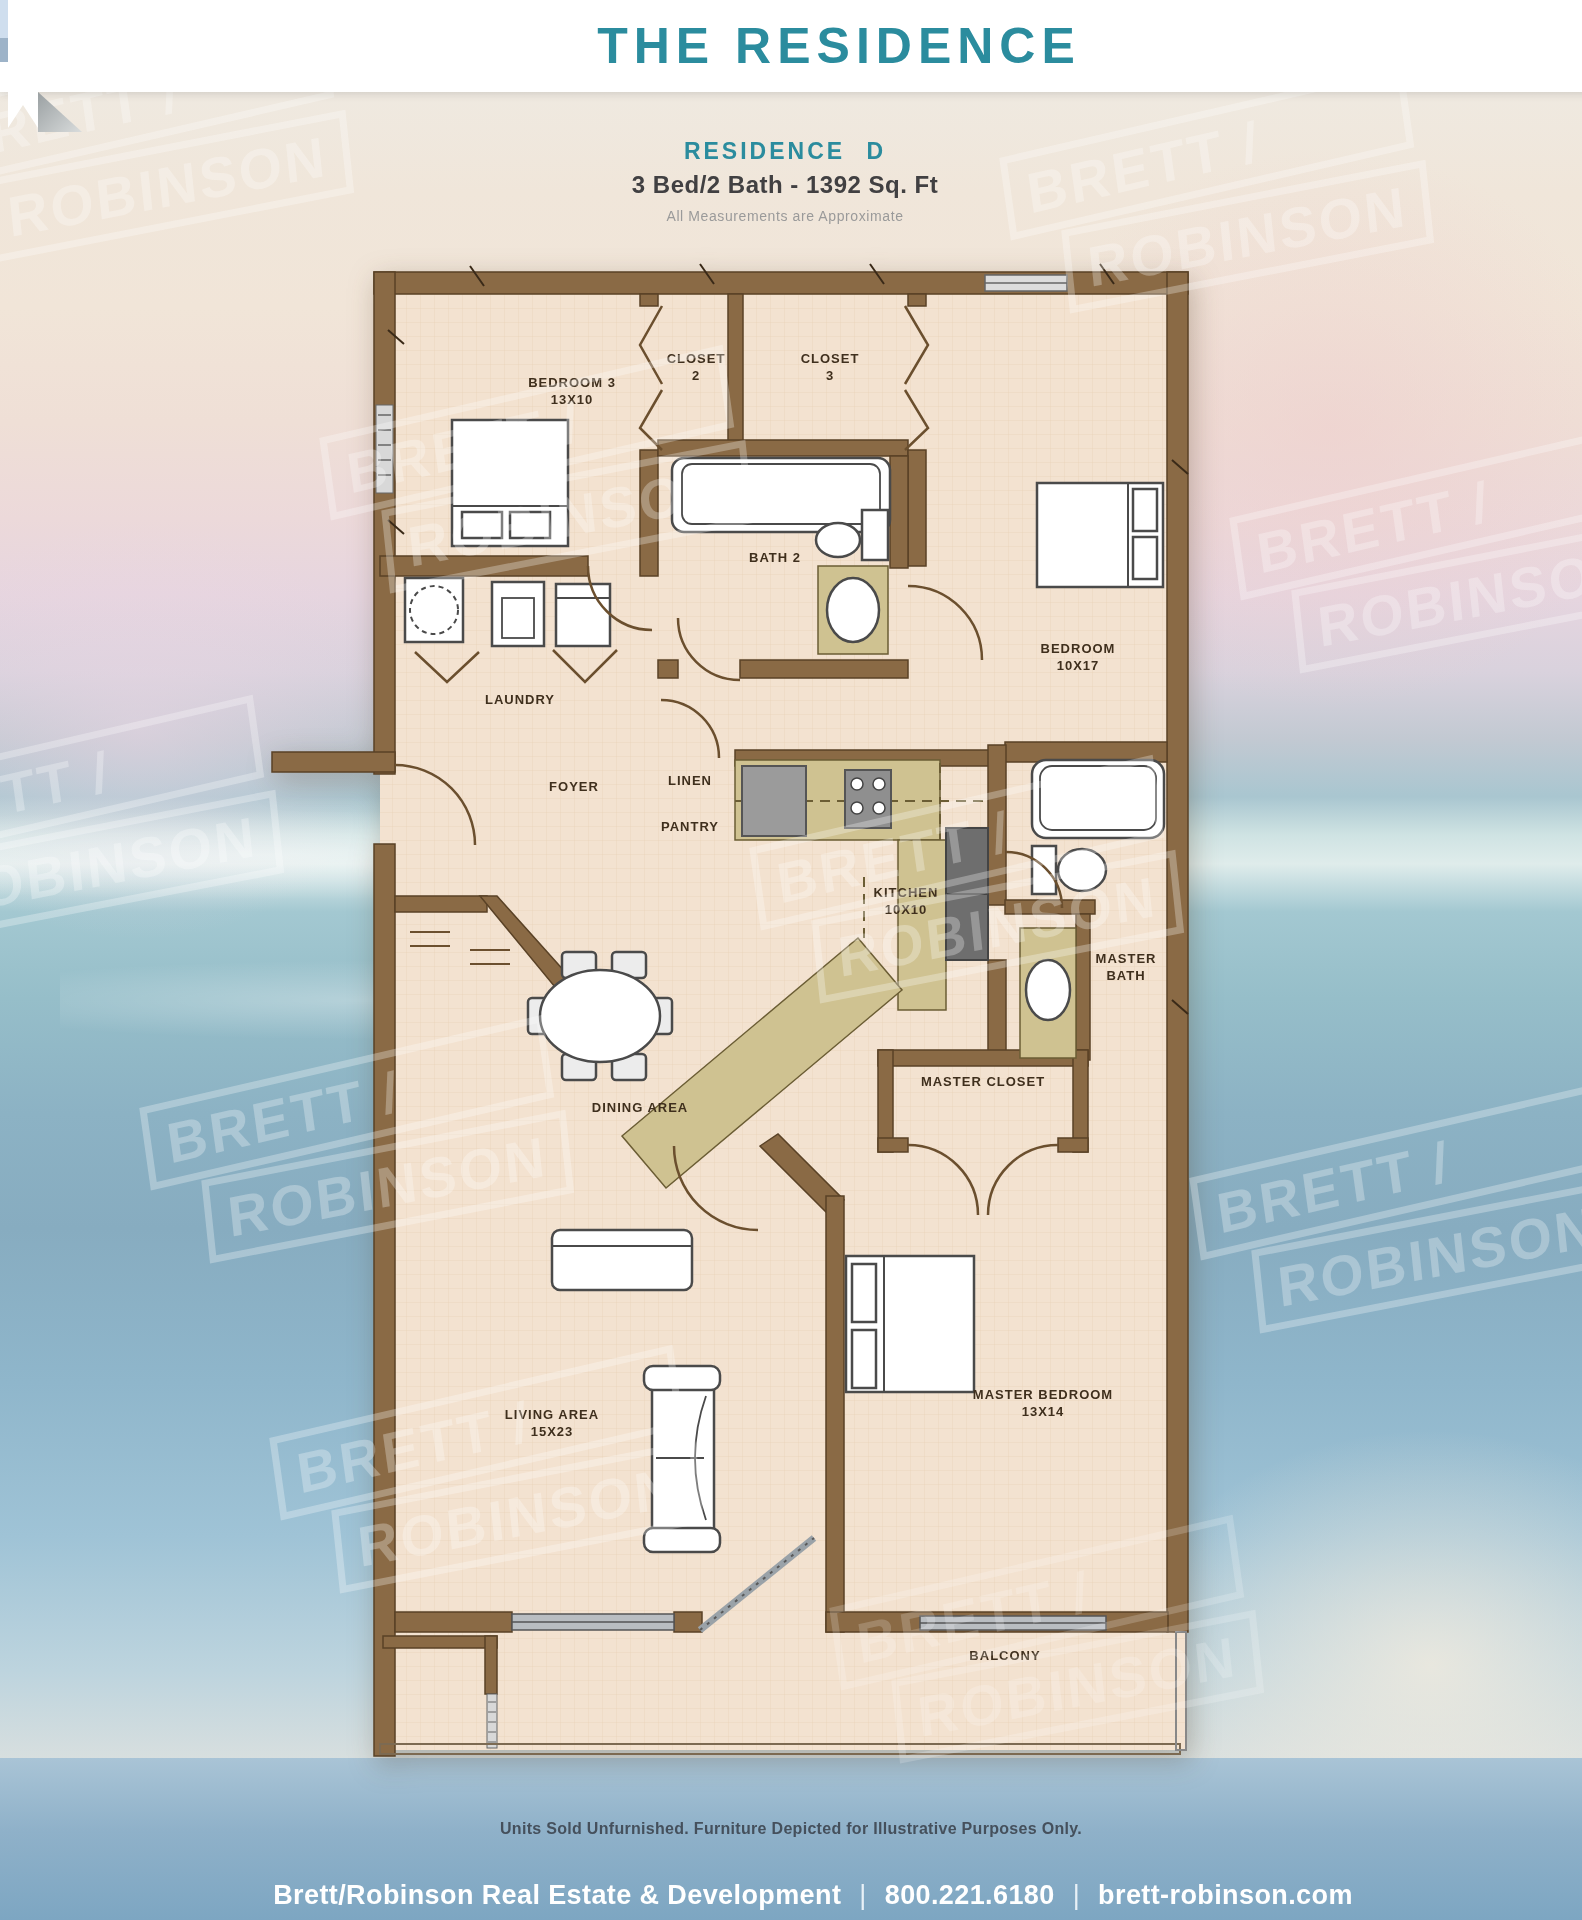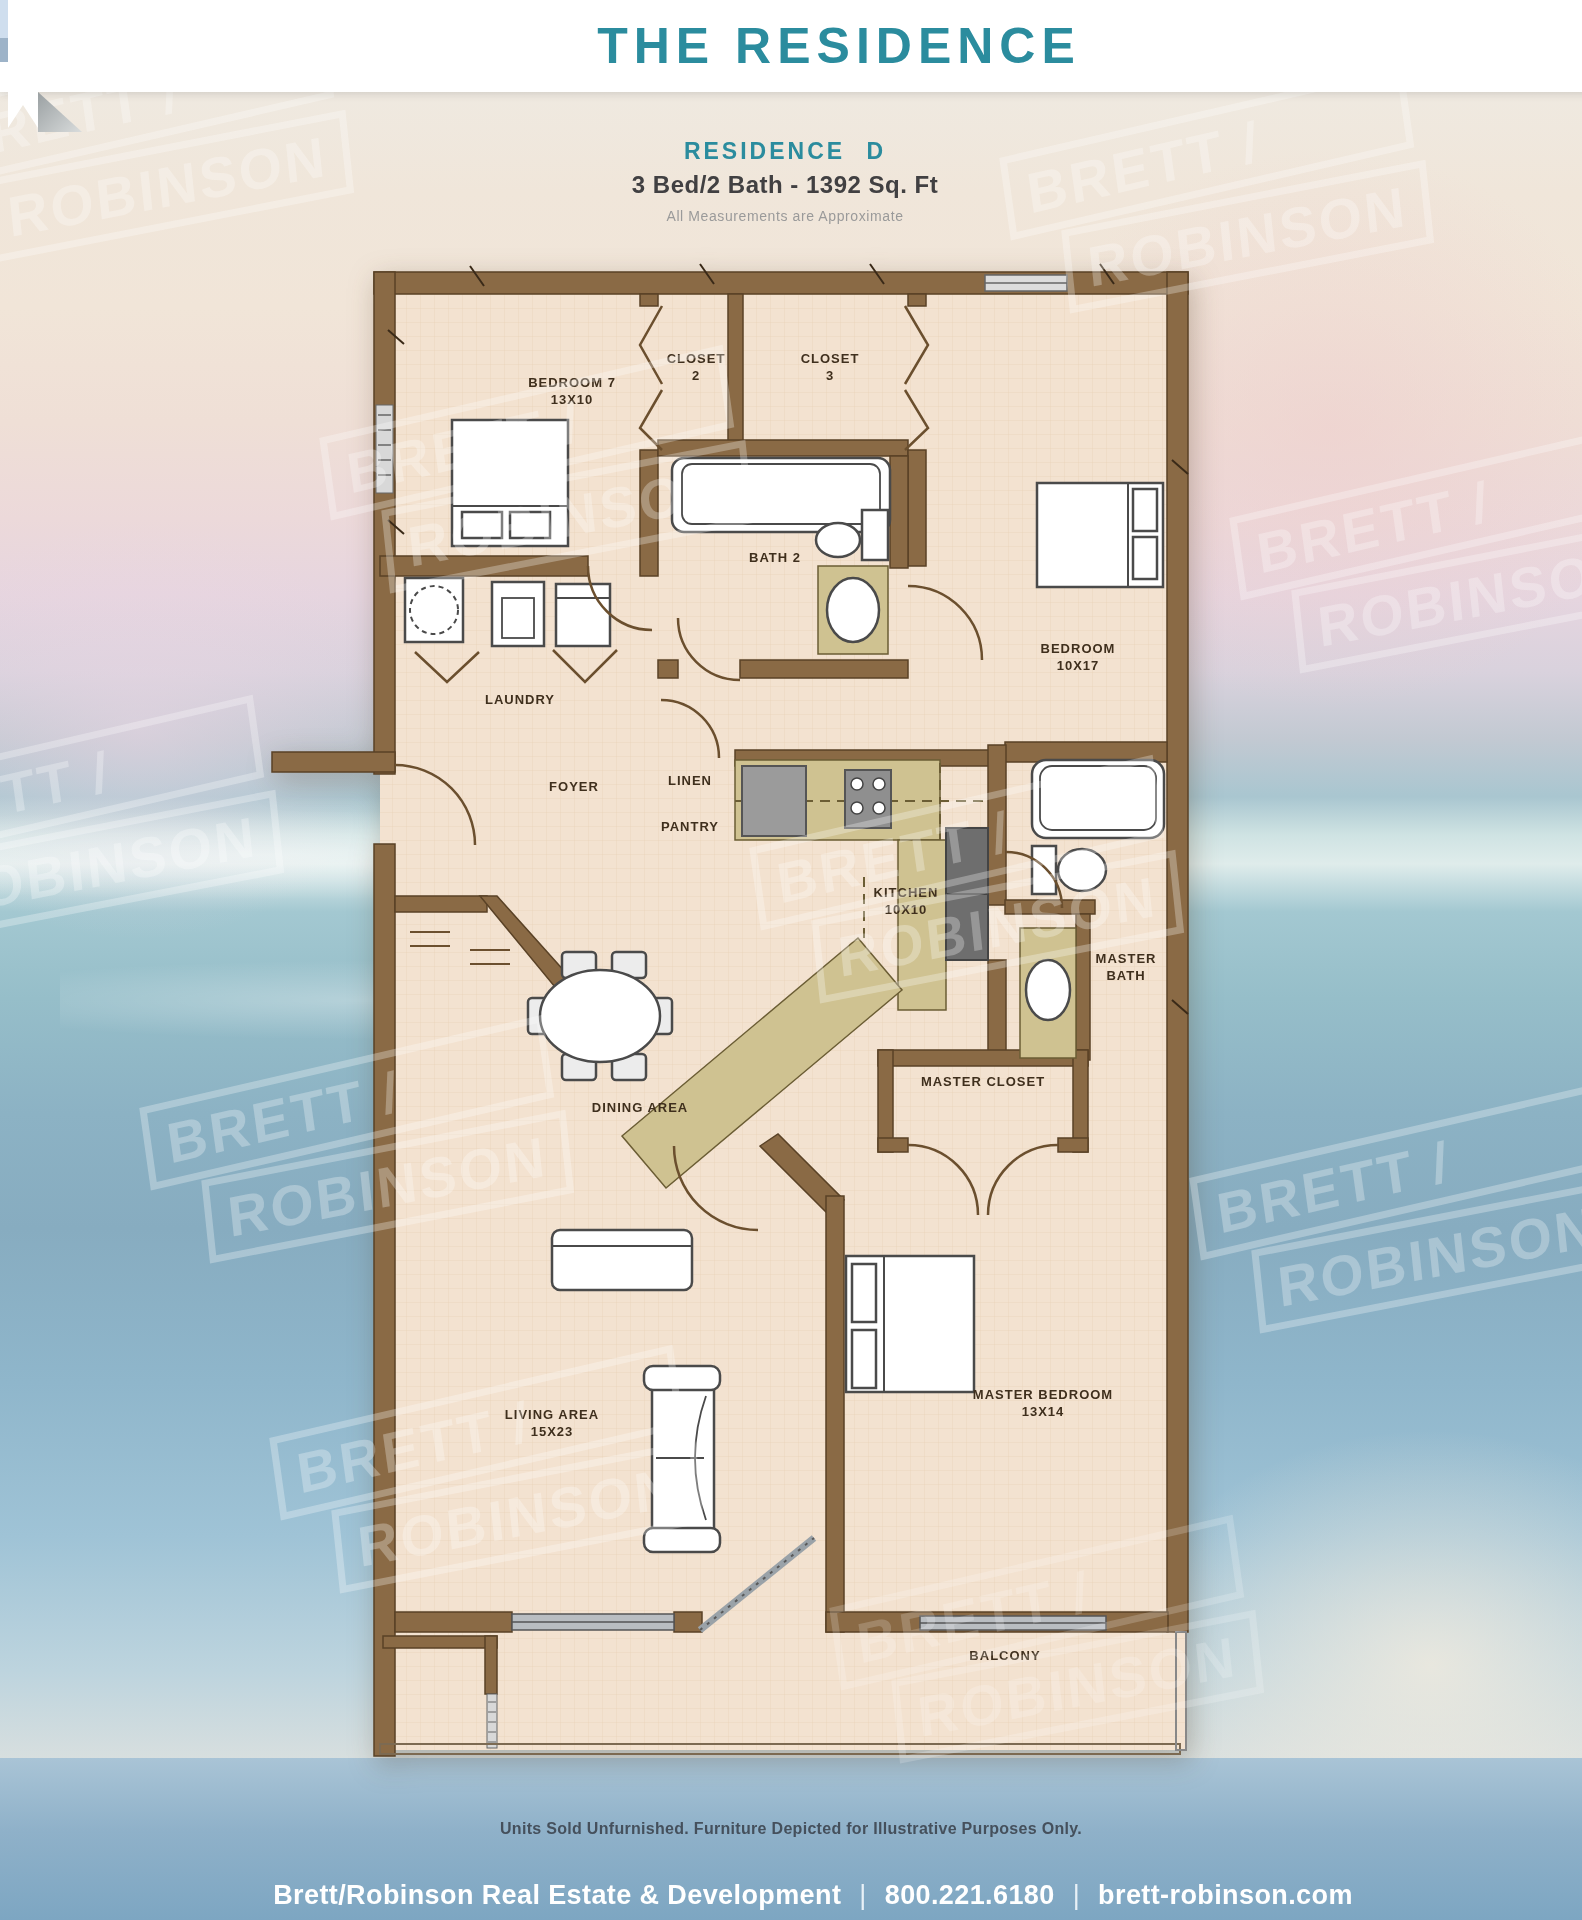--- a/index.html
+++ b/index.html
@@ -269,7 +269,7 @@
 </svg>
 
 <div class="rl" style="left:572px;top:392px">
-  <span>BEDROOM 7</span>
+  <span>BEDROOM 3</span>
   <span>13X10</span>
 </div>
 <div class="rl" style="left:696px;top:368px">

